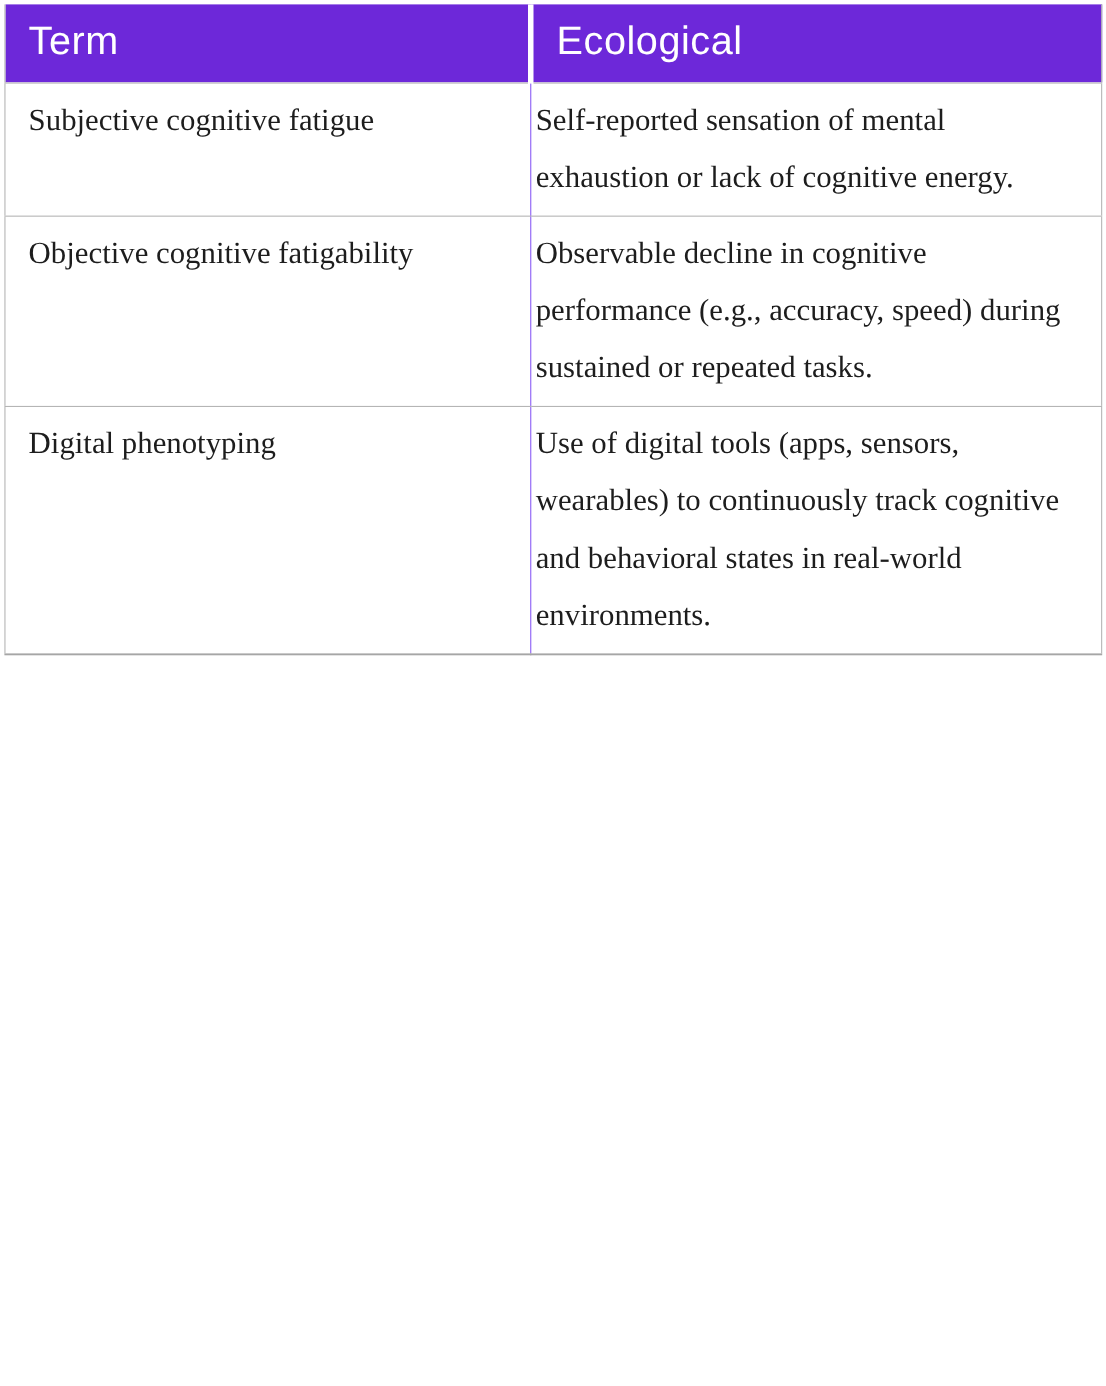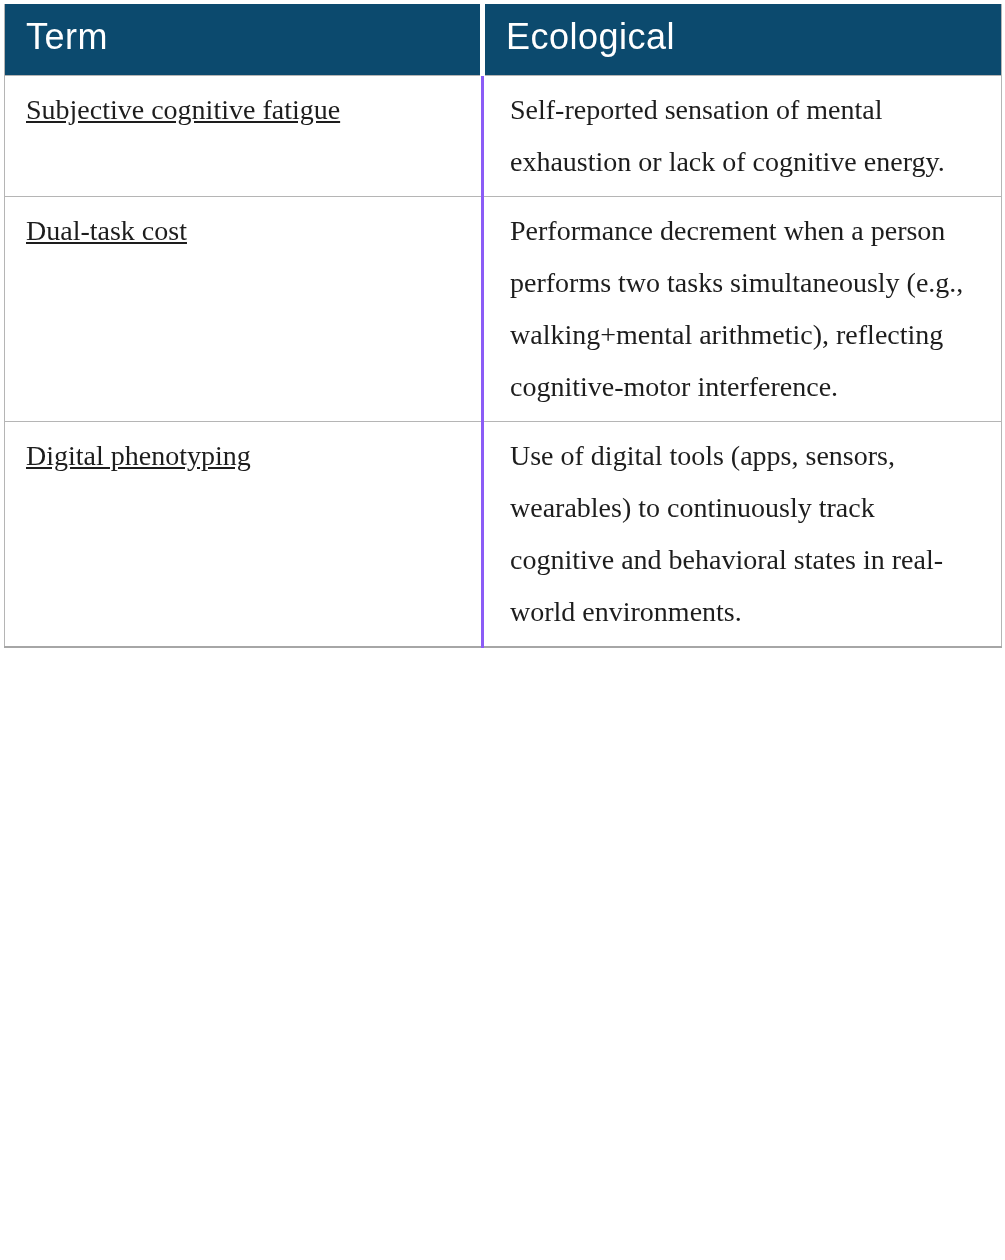--- a/index.html
+++ b/index.html
@@ -22,7 +22,7 @@
   col.col-def  { width: 519px; }
 
   thead th {
-    background: #0c4a6e;
+    background: #6d28d9;
     color: #ffffff;
     font-family: "Liberation Sans", sans-serif;
     font-weight: 400;

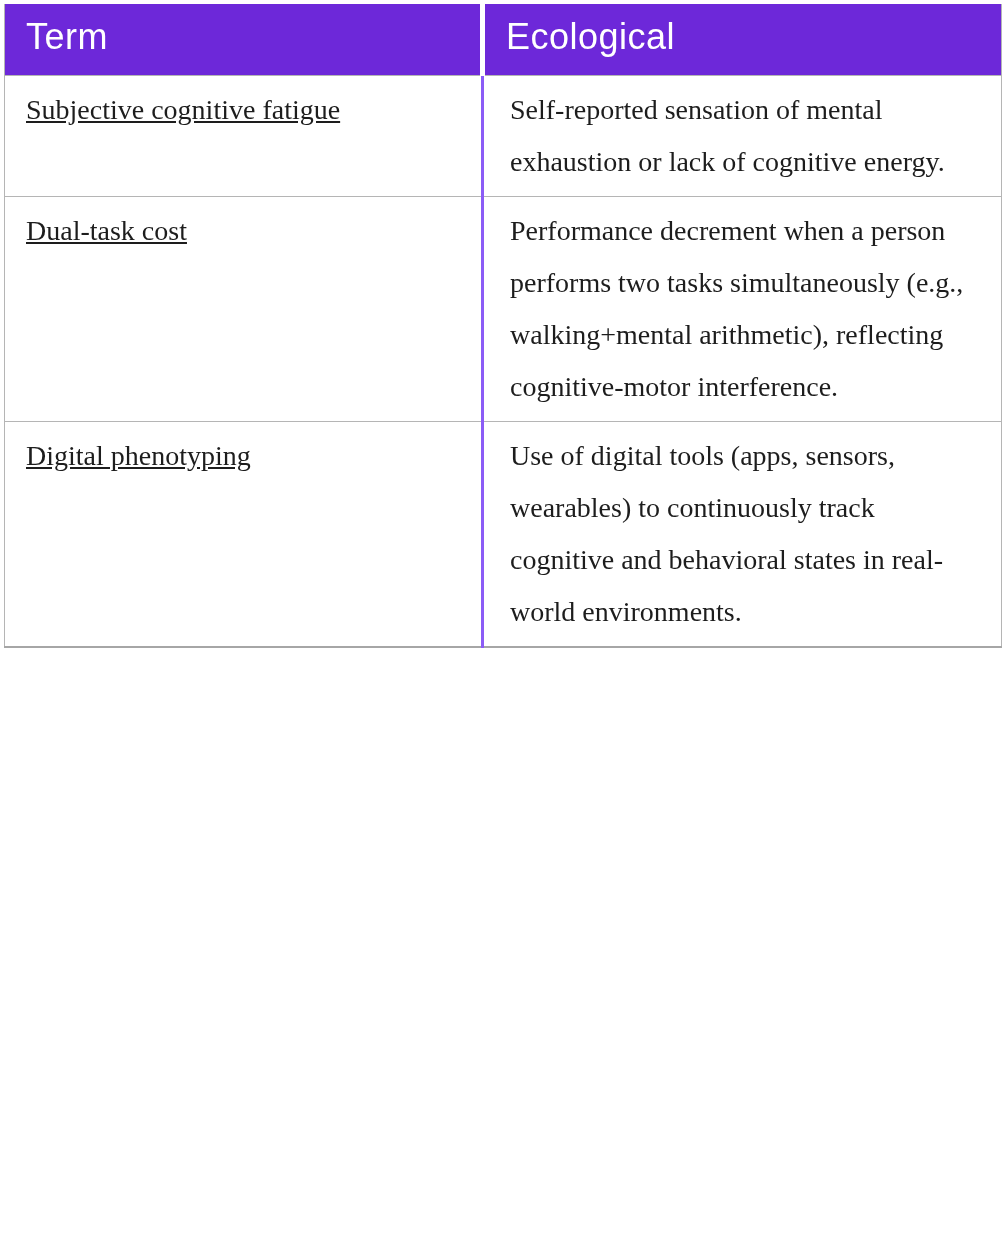--- a/index.html
+++ b/index.html
@@ -45,7 +45,7 @@
     border-bottom: 1px solid #b5b5b5;
     background: #ffffff;
   }
-  tbody td.term { border-right: 3px solid #8b5cf6; text-decoration: underline; }
+  tbody td.term { border-right: 1px solid #8b5cf6; }
   tbody td.def  { padding-left: 26px; padding-right: 26px; }
 
   

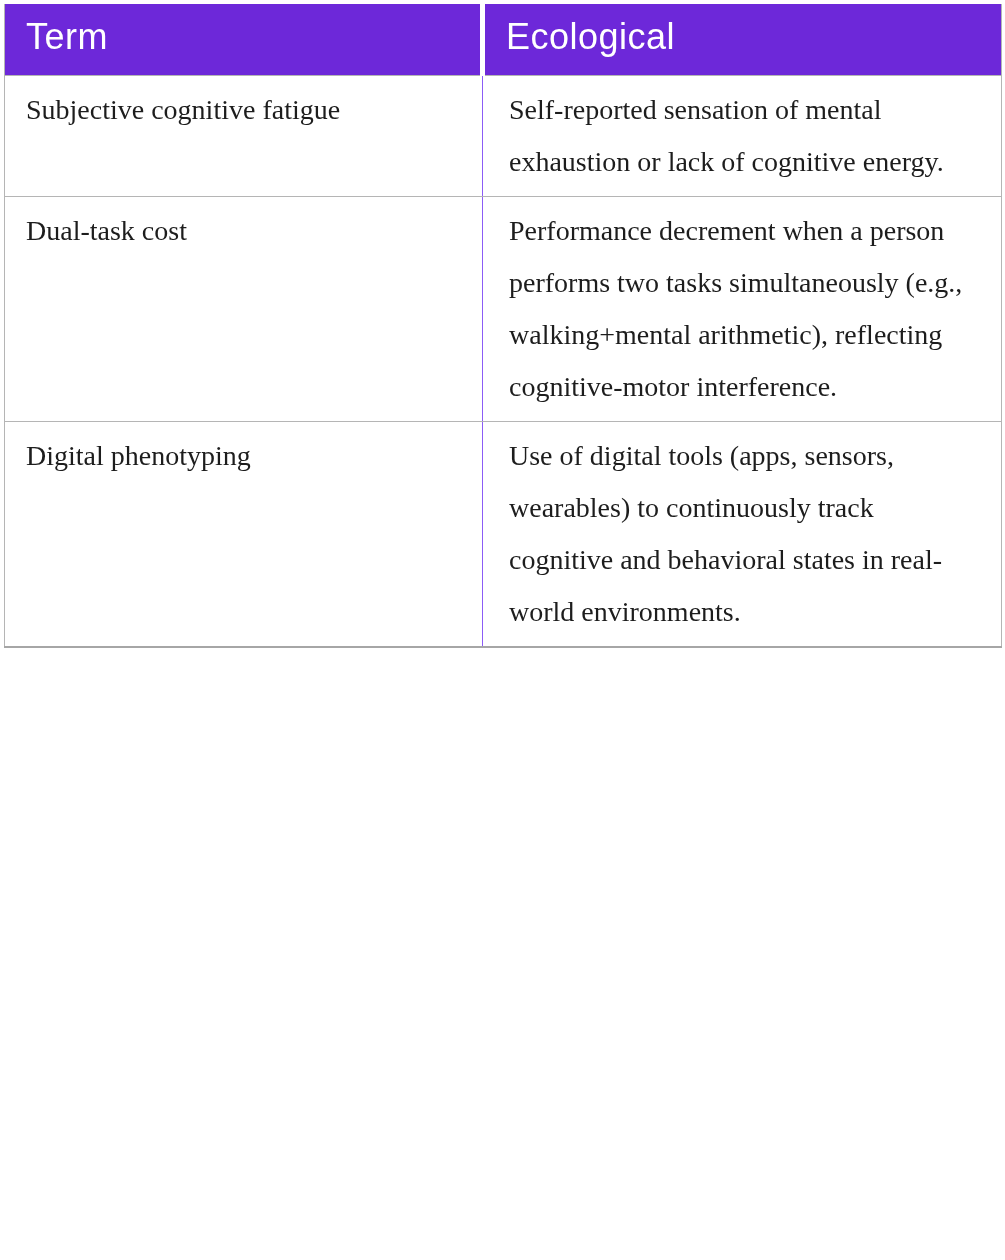--- a/index.html
+++ b/index.html
@@ -46,7 +46,7 @@
     background: #ffffff;
   }
   tbody td.term { border-right: 1px solid #8b5cf6; }
-  tbody td.def  { padding-left: 26px; padding-right: 26px; }
+  tbody td.def  { padding-left: 4px; padding-right: 26px; }
 
   
   tr.row-0 td { height: 111px; }

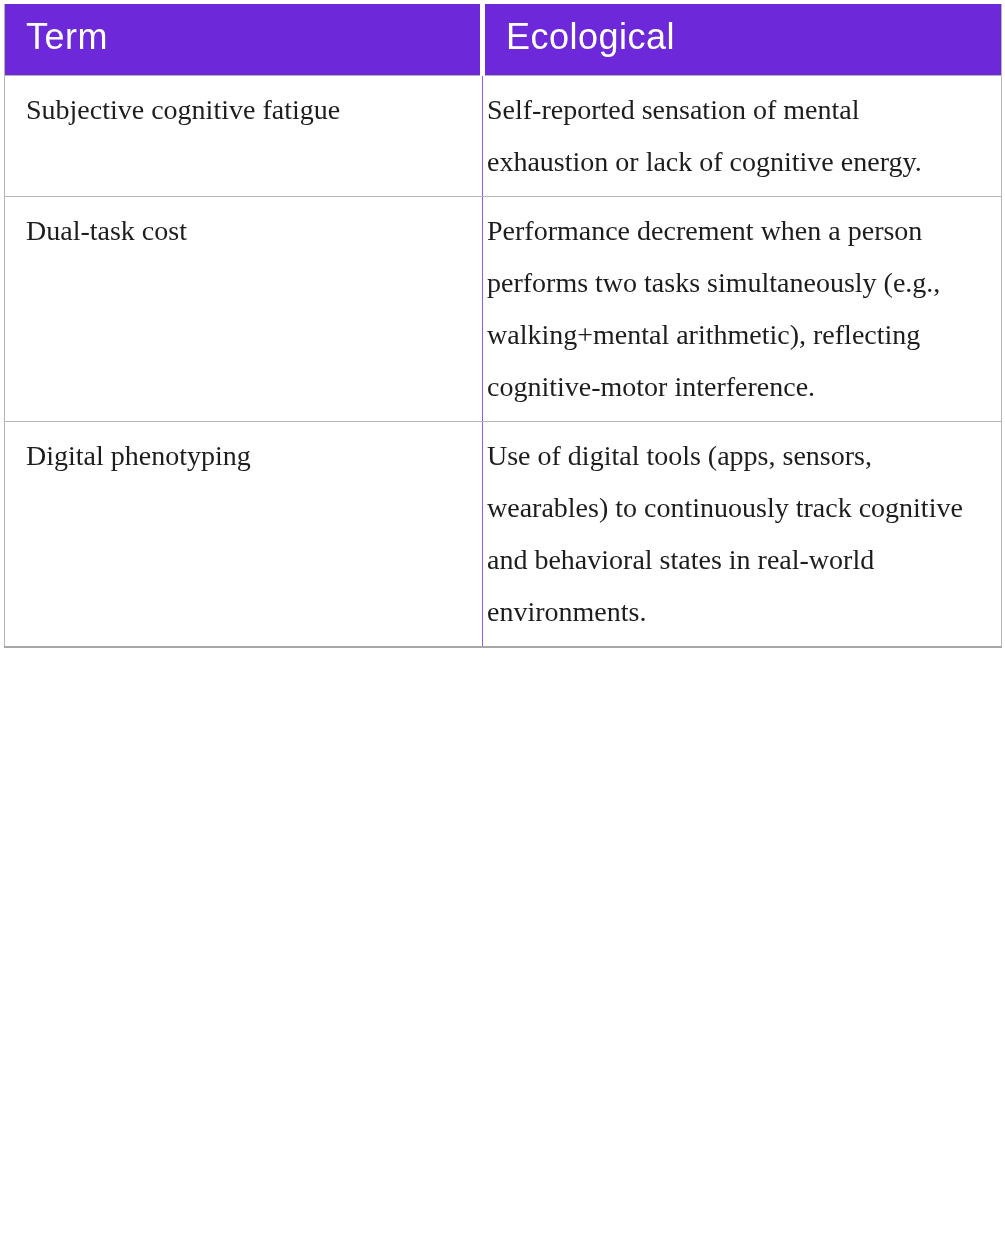--- a/index.html
+++ b/index.html
@@ -76,6 +76,10 @@
           <td class="term" data-name="term-cell">Subjective cognitive fatigue</td>
           <td class="def" data-name="definition-cell">Self-reported sensation of mental exhaustion or lack of cognitive energy.</td>
         </tr>
+        <tr class="row-1" data-name="table-row">
+          <td class="term" data-name="term-cell">Objective cognitive fatigability</td>
+          <td class="def" data-name="definition-cell">Observable decline in cognitive performance (e.g., accuracy, speed) during sustained or repeated tasks.</td>
+        </tr>
         <tr class="row-2" data-name="table-row">
           <td class="term" data-name="term-cell">Dual-task cost</td>
           <td class="def" data-name="definition-cell">Performance decrement when a person performs two tasks simultaneously (e.g., walking+mental arithmetic), reflecting cognitive-motor interference.</td>

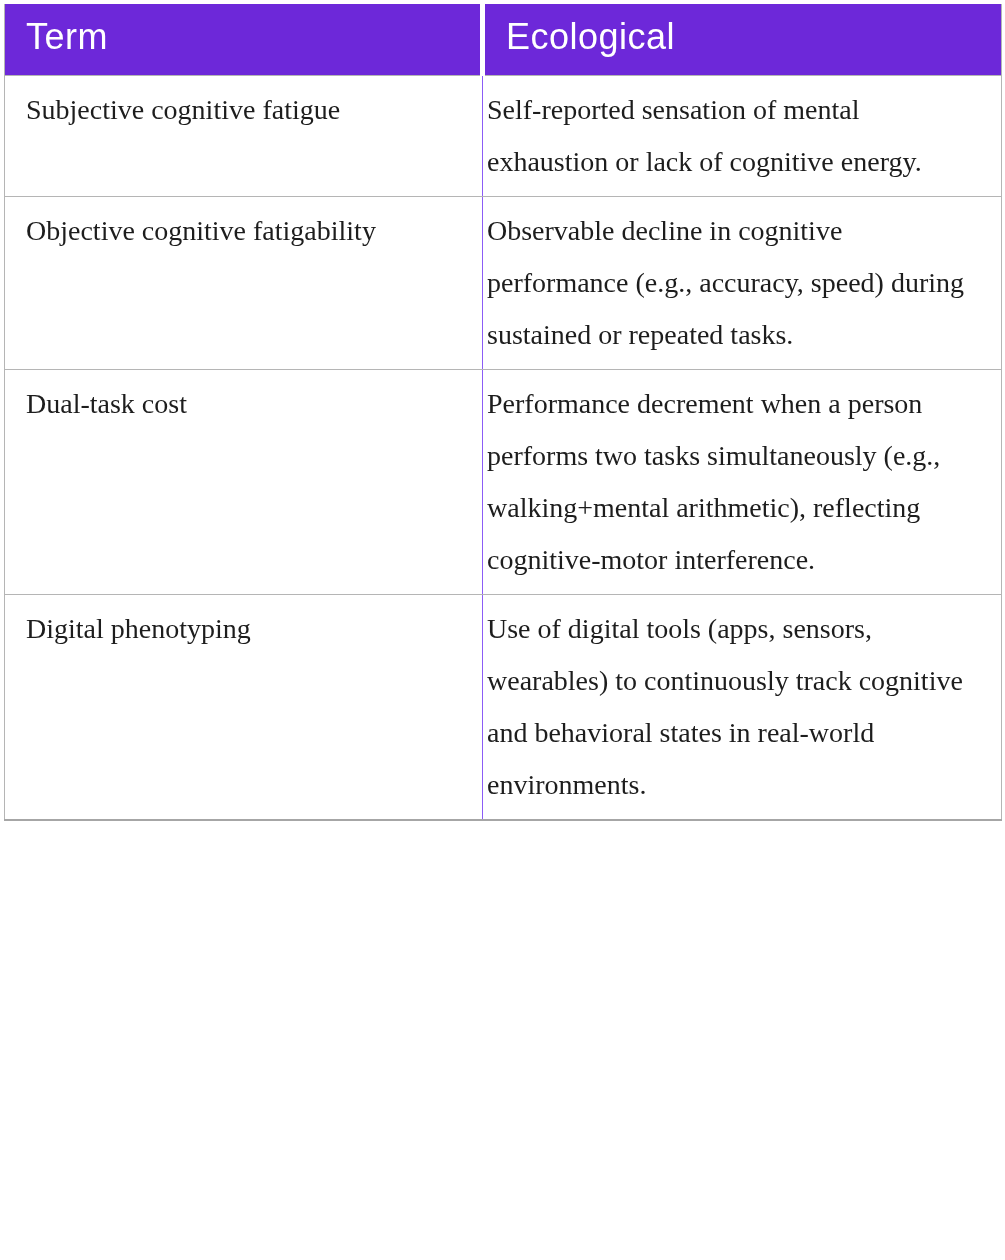--- a/index.html
+++ b/index.html
@@ -80,10 +80,6 @@
           <td class="term" data-name="term-cell">Objective cognitive fatigability</td>
           <td class="def" data-name="definition-cell">Observable decline in cognitive performance (e.g., accuracy, speed) during sustained or repeated tasks.</td>
         </tr>
-        <tr class="row-2" data-name="table-row">
-          <td class="term" data-name="term-cell">Dual-task cost</td>
-          <td class="def" data-name="definition-cell">Performance decrement when a person performs two tasks simultaneously (e.g., walking+mental arithmetic), reflecting cognitive-motor interference.</td>
-        </tr>
         <tr class="row-5" data-name="table-row">
           <td class="term" data-name="term-cell">Digital phenotyping</td>
           <td class="def" data-name="definition-cell">Use of digital tools (apps, sensors, wearables) to continuously track cognitive and behavioral states in real-world environments.</td>

